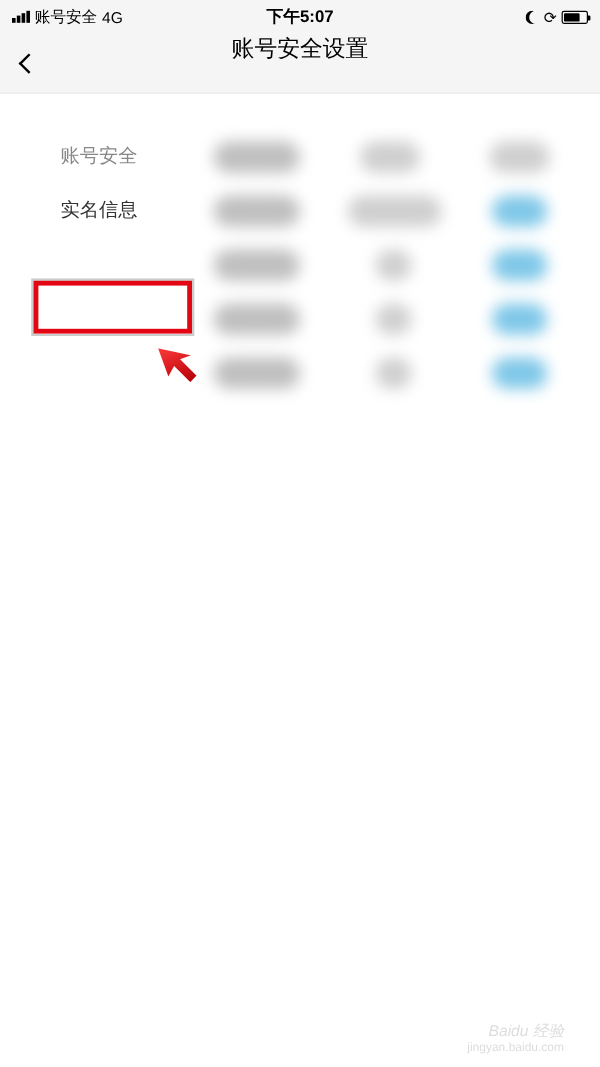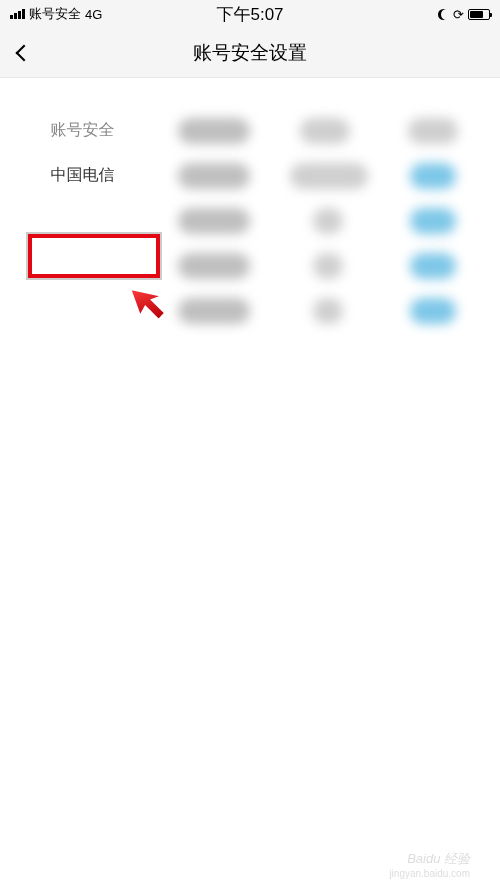--- a/index.html
+++ b/index.html
@@ -48,7 +48,8 @@
       position: absolute;
       left: 50%;
       transform: translateX(-50%);
-      font-size: 17px;
+      font-size: 14px;
+      font-weight: bold;
     }
     .status-right {
       display: flex;

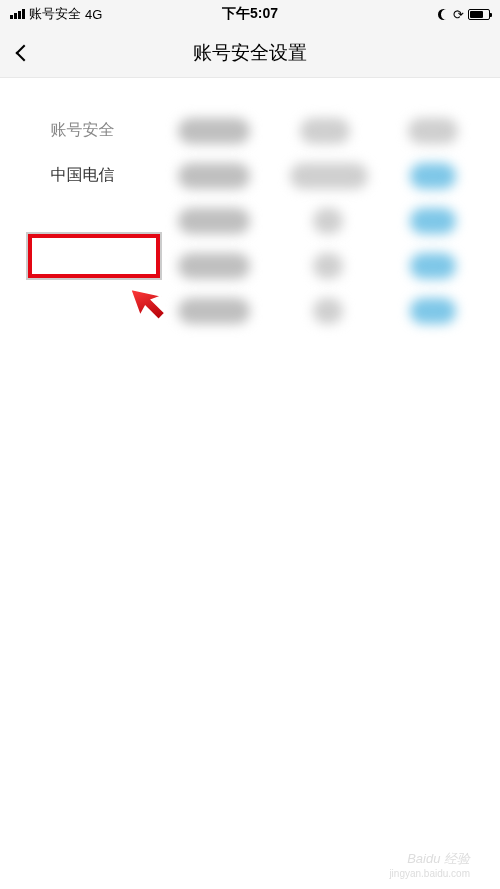--- a/index.html
+++ b/index.html
@@ -83,7 +83,7 @@
     .nav-bar {
       height: 50px;
       display: flex;
-      align-items: center;
+      align-items: flex-start;
       justify-content: center;
       position: relative;
       background: #f5f5f5;

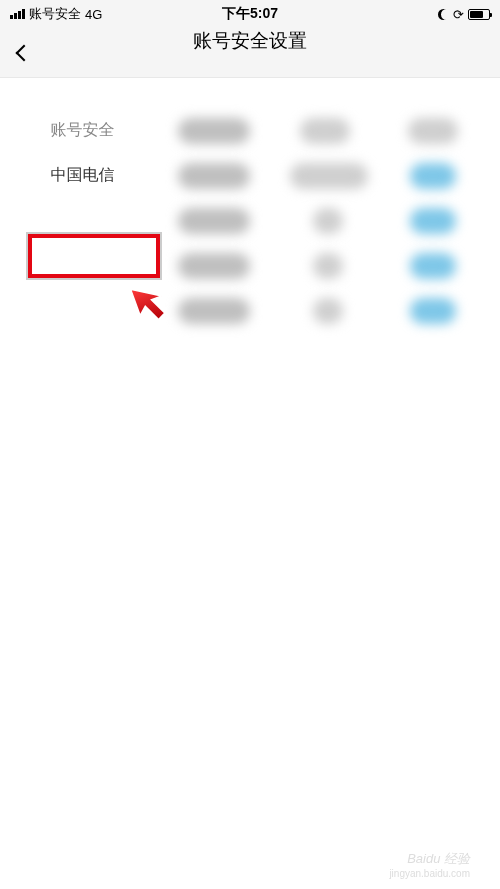--- a/index.html
+++ b/index.html
@@ -214,7 +214,7 @@
     <div class="row-label">账号安全</div>
   </div>
   <div class="list-row">
-    <div class="row-label">中国电信</div>
+    <div class="row-label">实名信息</div>
   </div>
 </div>
 

